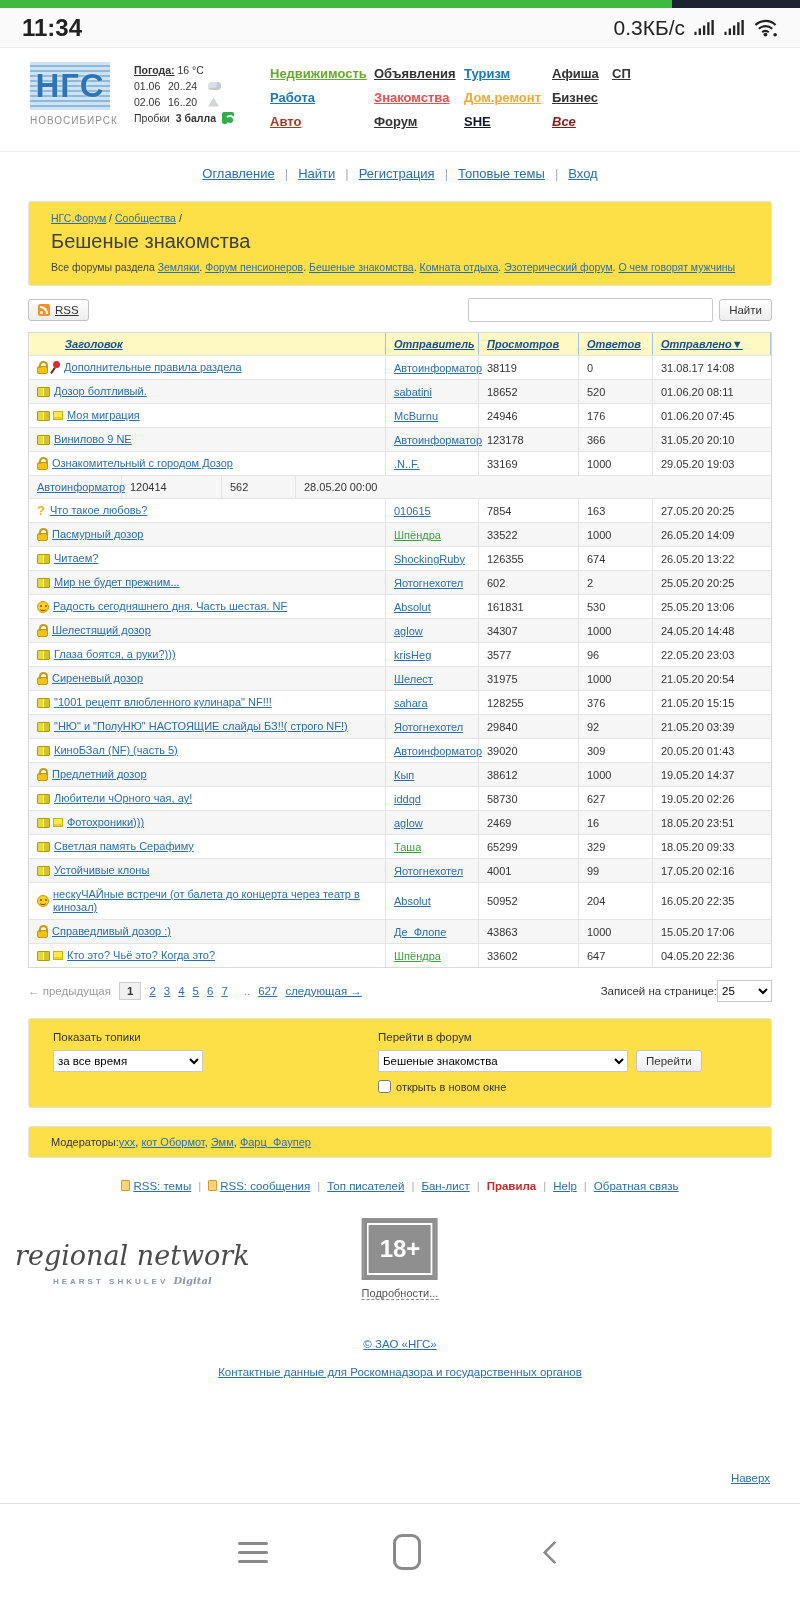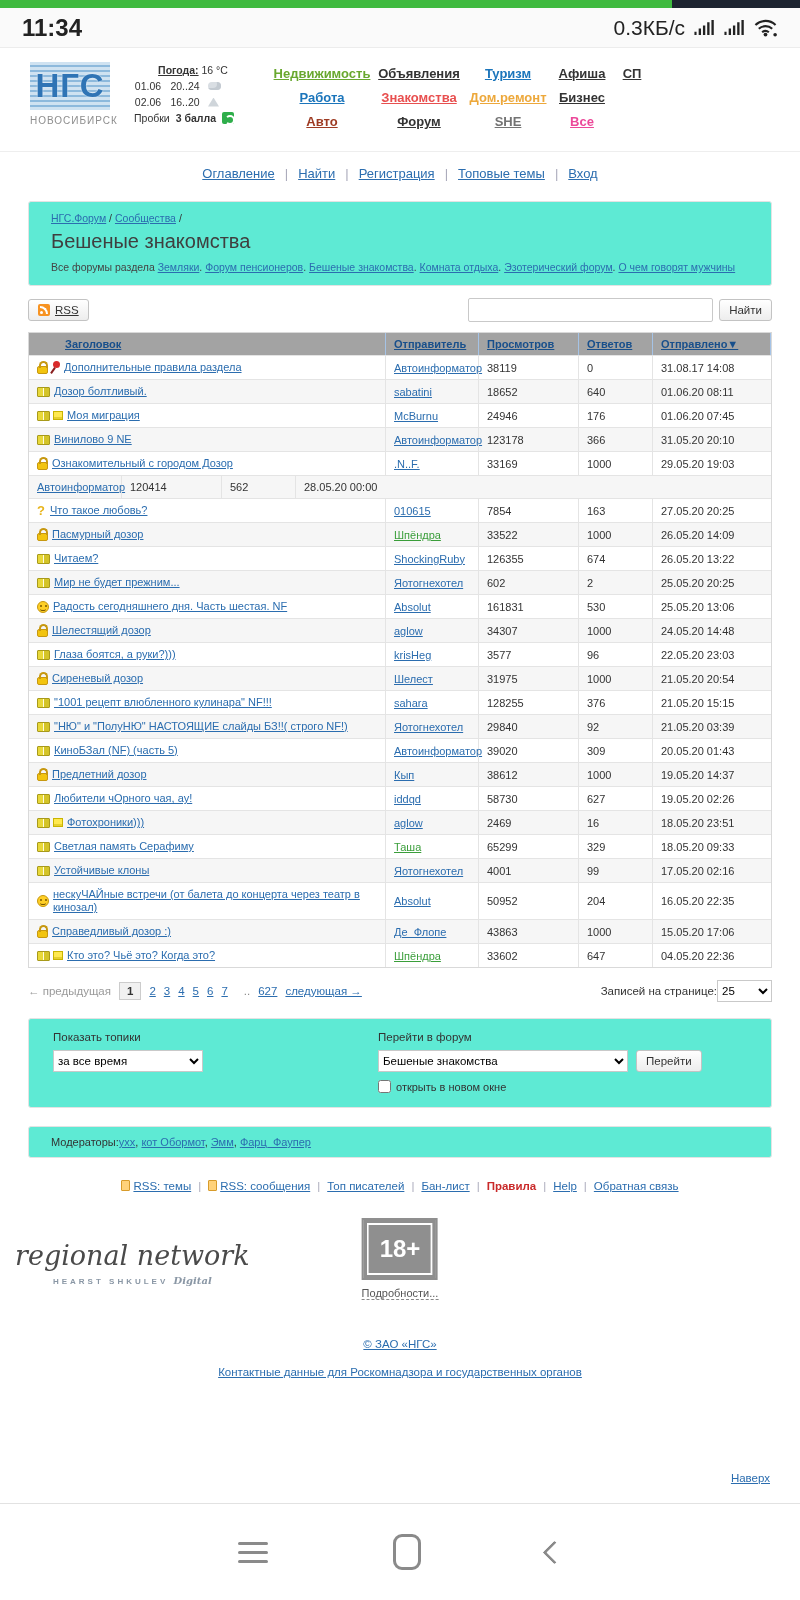--- a/index.html
+++ b/index.html
@@ -19,7 +19,7 @@
   .sb-ico { display:inline-block; }
 
   
-  .site-header { padding:14px 30px 10px 30px; display:flex; gap:18px; border-bottom:1px solid #eee; height:104px;text-align:center;}
+  .site-header { padding:14px 30px 10px 30px; display:flex; gap:18px; border-bottom:1px solid #eee; height:104px;}
   .logo-wrap { width:86px; }
   .ngs-logo { width:80px; height:48px; background:repeating-linear-gradient(to bottom,#cfe2f1 0 3px,#8db9dc 3px 5px);
               display:flex; align-items:center; justify-content:center; }

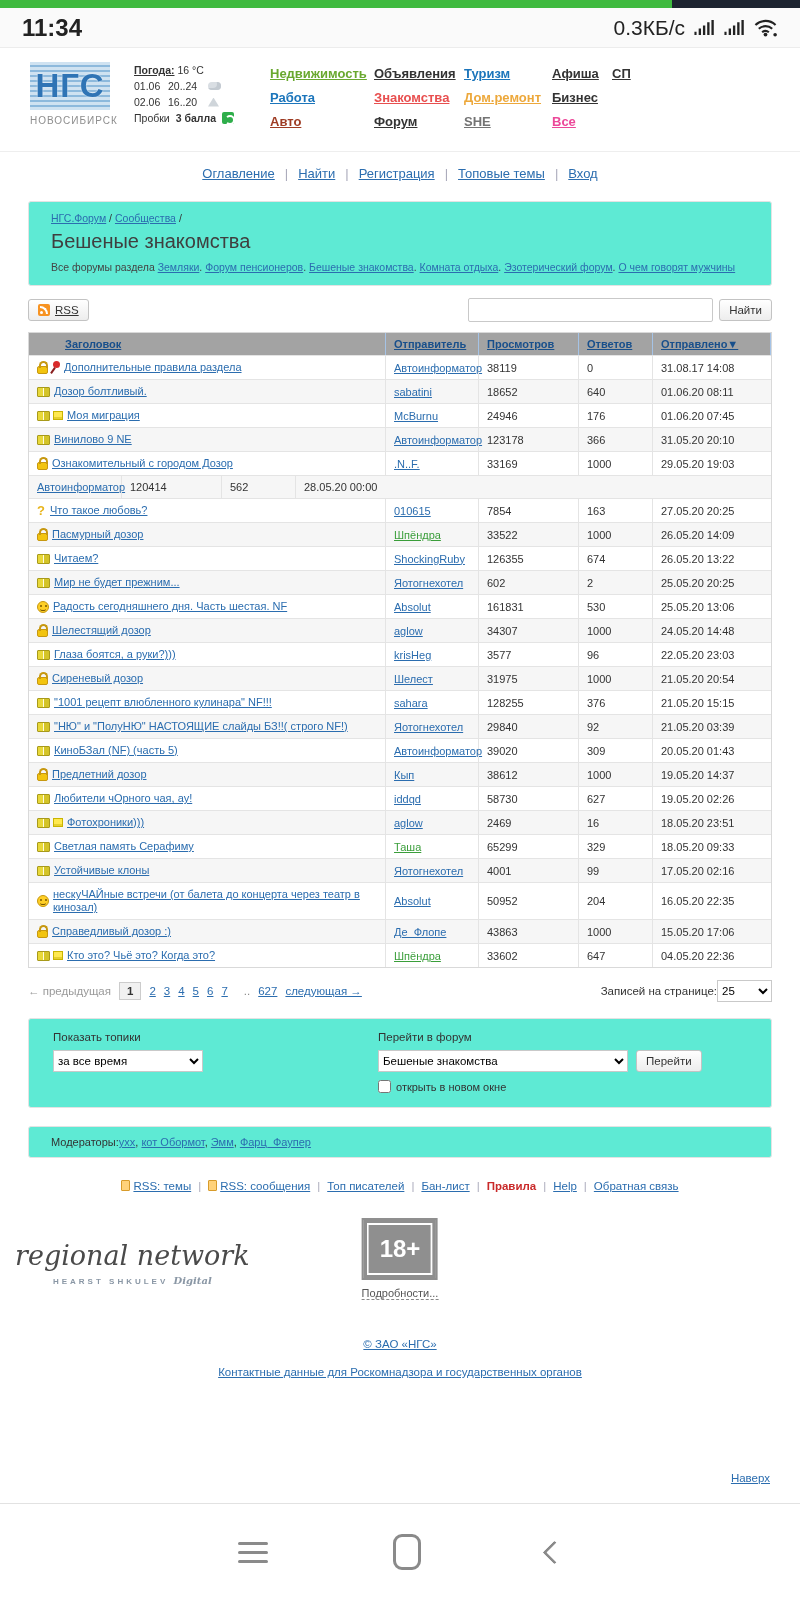--- a/index.html
+++ b/index.html
@@ -232,7 +232,7 @@
       <div class="nav-row">
         <a style="color: rgb(158, 59, 35);">Авто</a>
         <a style="color: rgb(51, 51, 51);">Форум</a>
-        <a style="color: #737373;">SHE</a>
+        <a style="color: #0f172a;">SHE</a>
         <a style="color: #ec4899;">Все</a>
       </div>
     </div>

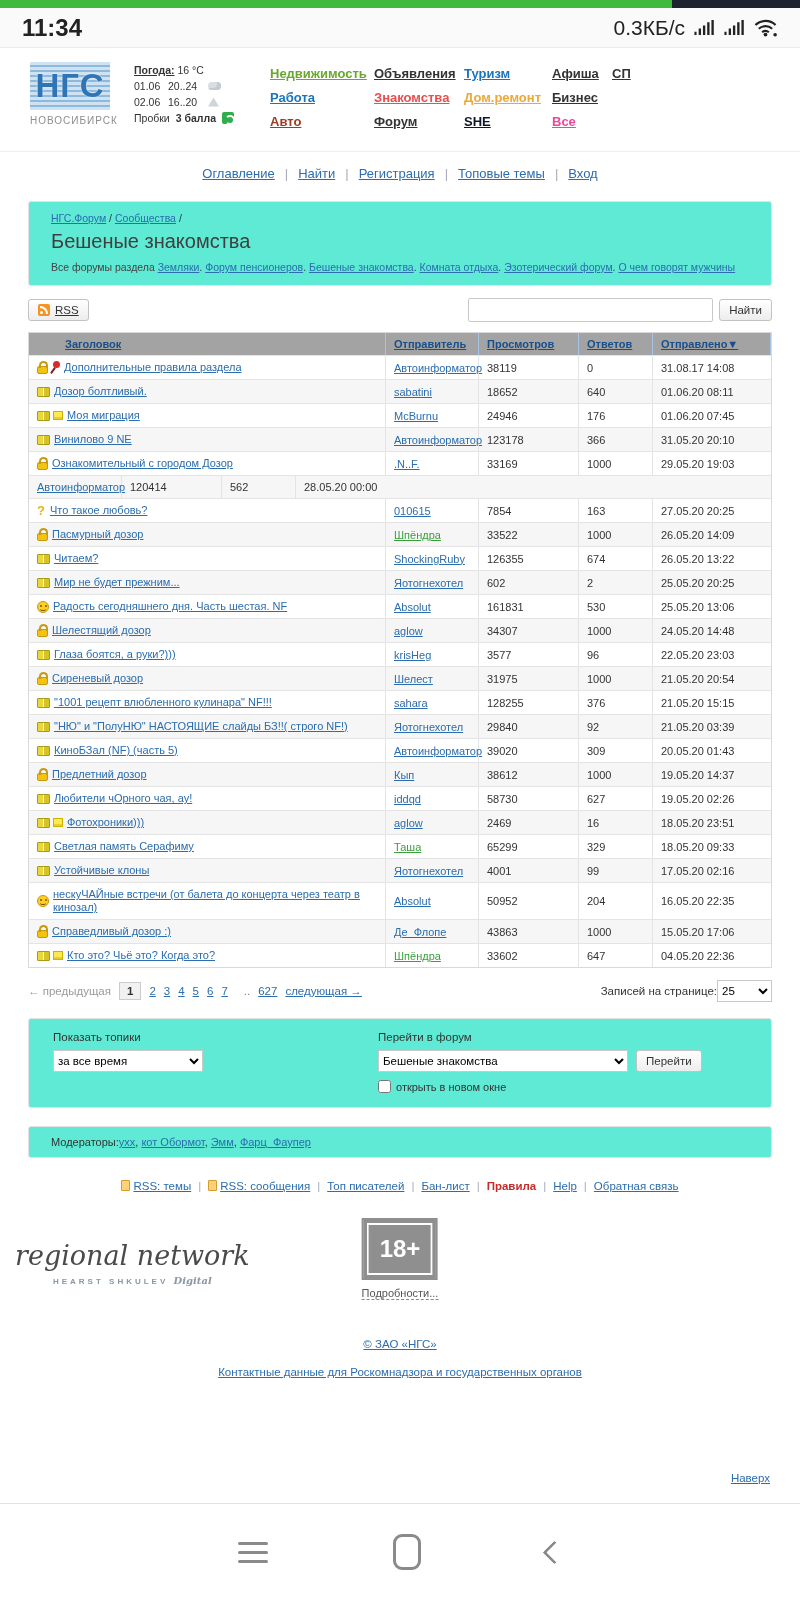--- a/index.html
+++ b/index.html
@@ -233,7 +233,7 @@
         <a style="color: rgb(158, 59, 35);">Авто</a>
         <a style="color: rgb(51, 51, 51);">Форум</a>
         <a style="color: #0f172a;">SHE</a>
-        <a style="color: #ec4899;">Все</a>
+        <a style="color: #7f1d1d; font-style: italic;">Все</a>
       </div>
     </div>
 </div>

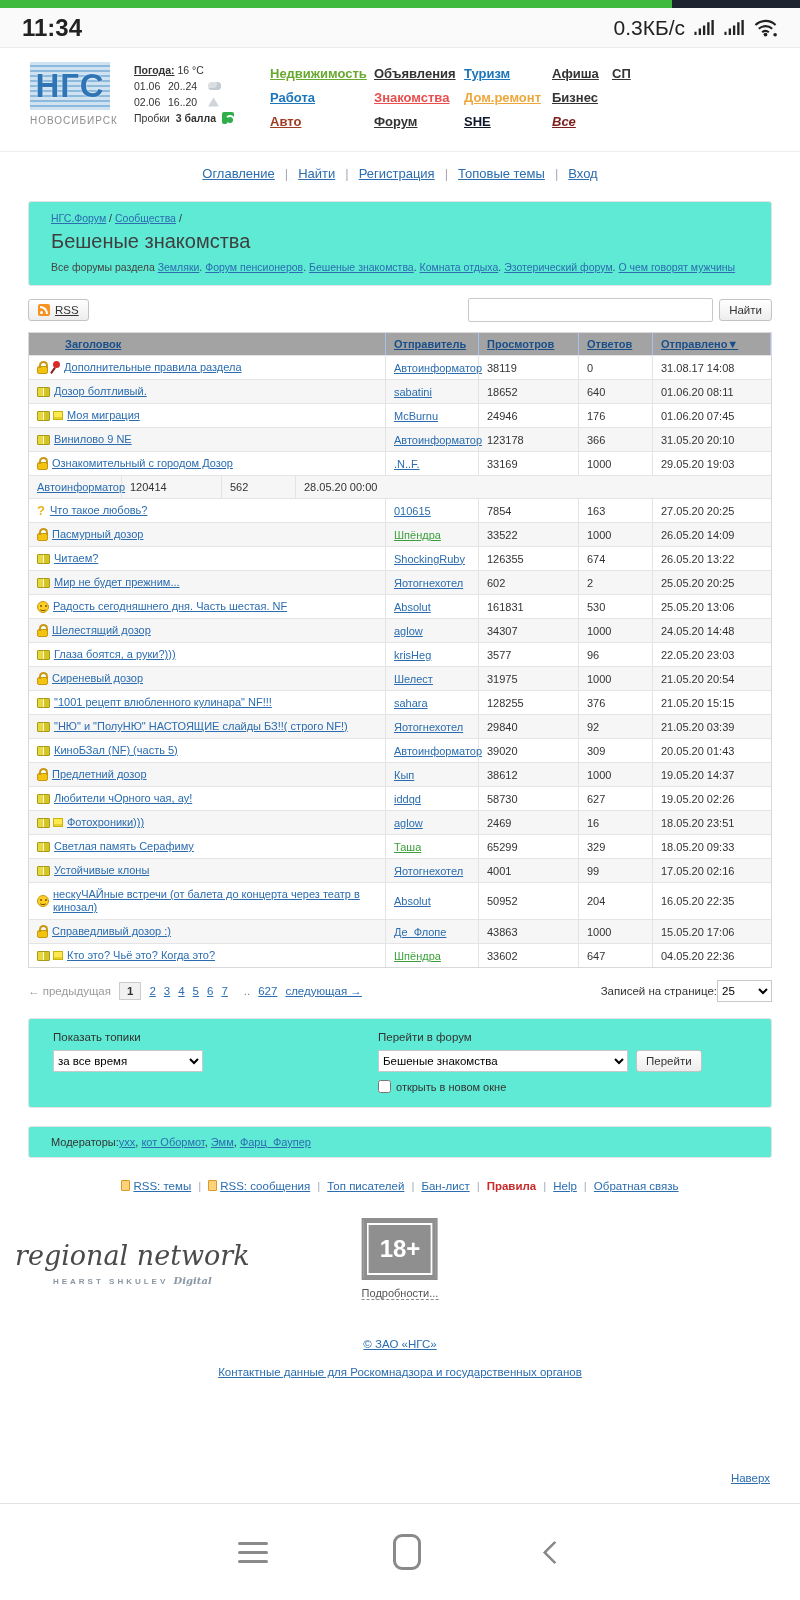--- a/index.html
+++ b/index.html
@@ -43,7 +43,7 @@
   .subnav .sep { color:#aab; margin:0 4px; }
 
   .wrap { padding:0 28px; }
-  .panel { background:#5eead4; border:1px solid #e3e3e3; border-radius:3px; }
+  .panel { background:#fde047; border:1px solid #e3e3e3; border-radius:3px; }
 
   
   .crumb-panel { margin-top:10px; padding:10px 22px 12px 22px; }

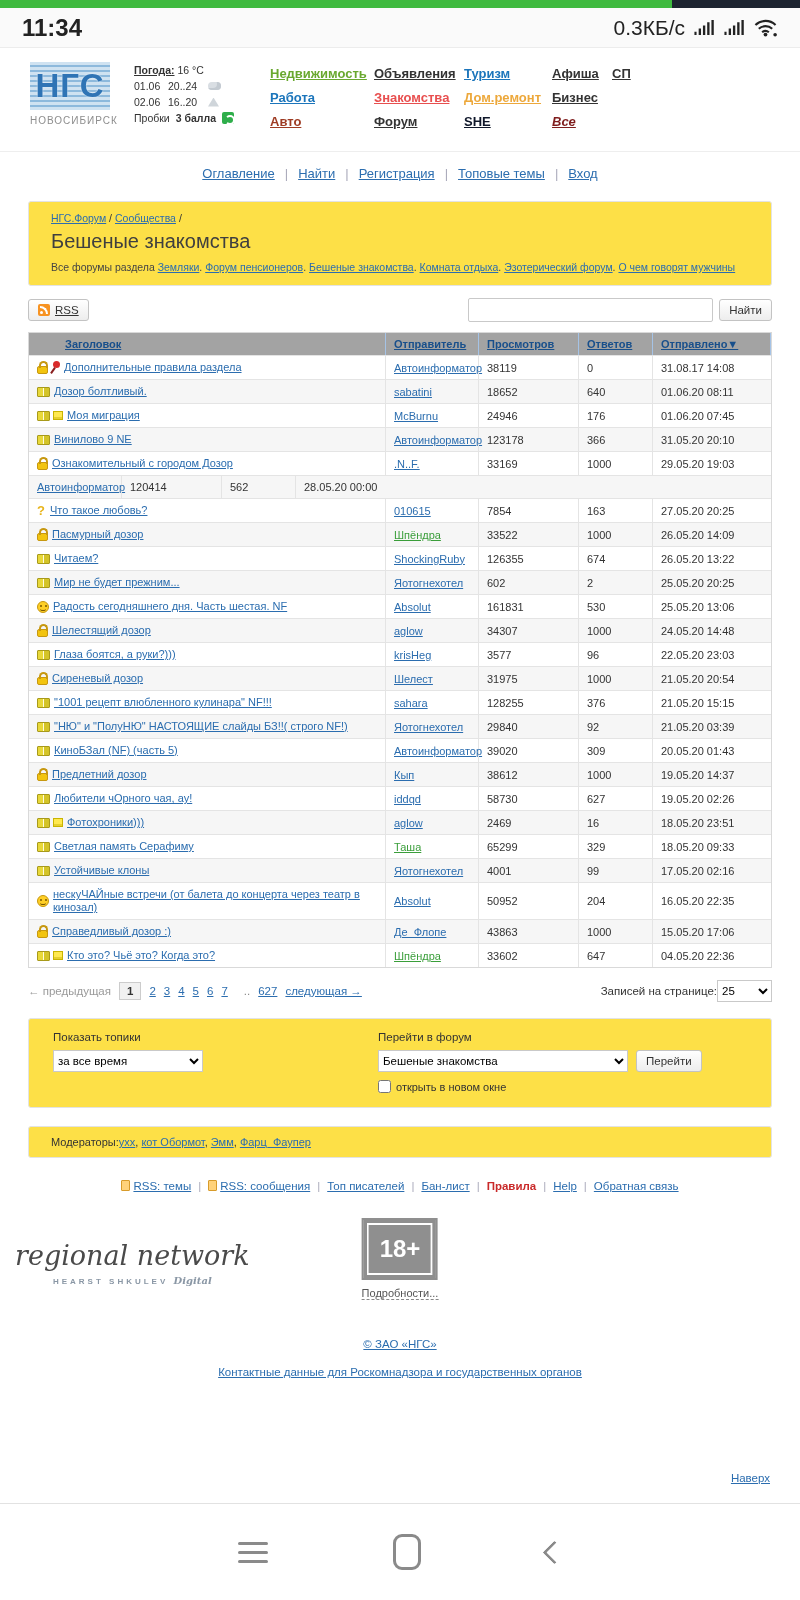--- a/index.html
+++ b/index.html
@@ -67,7 +67,7 @@
 
   
   .ftable { margin-top:10px; border:1px solid #d9d9d9; font-size:11px; }
-  .fhead { display:flex; background:#a3a3a3; }
+  .fhead { display:flex; background:#fef9c3;font-style:italic; }
   .fhead > div { padding:5px 8px; border-right:1px solid #a5c3e6; }
   .fhead a { color:#184f8b; font-weight:bold; }
   .frow { display:flex; border-top:1px solid #e4e4e4; background:#fff; align-items:stretch; }

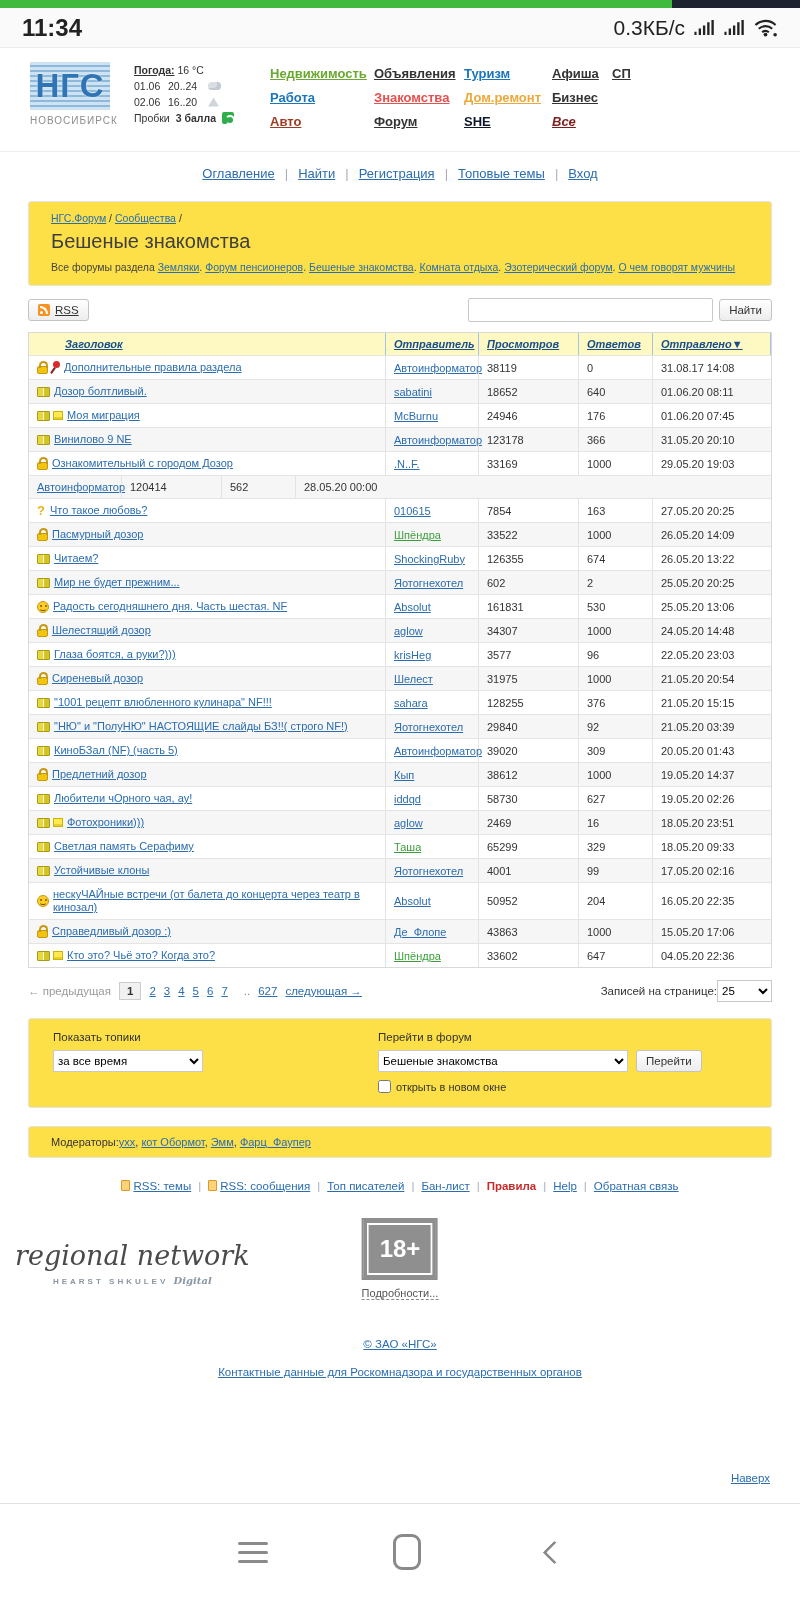--- a/index.html
+++ b/index.html
@@ -302,7 +302,7 @@
             <a>sabatini</a>
           </div>
           <div class="fc c-views">18652</div>
-          <div class="fc c-replies">640</div>
+          <div class="fc c-replies">520</div>
           <div class="fc c-sent">01.06.20 08:11</div>
         </div>
         <div class="frow">

